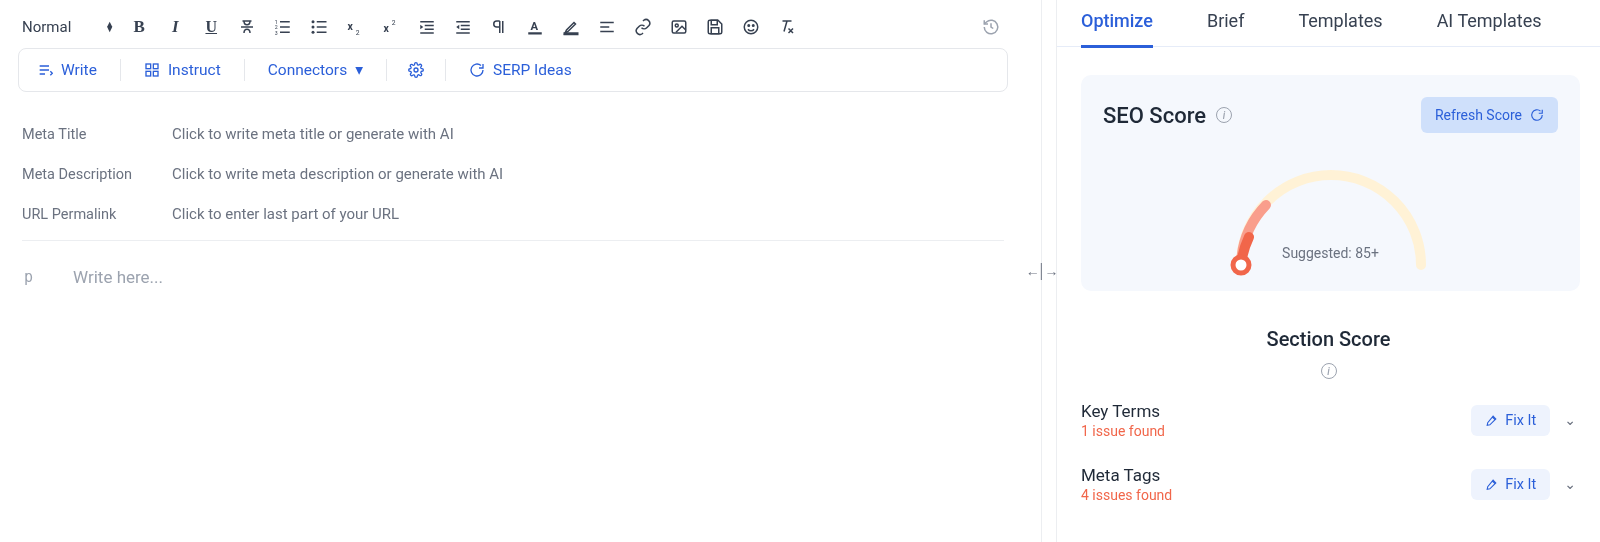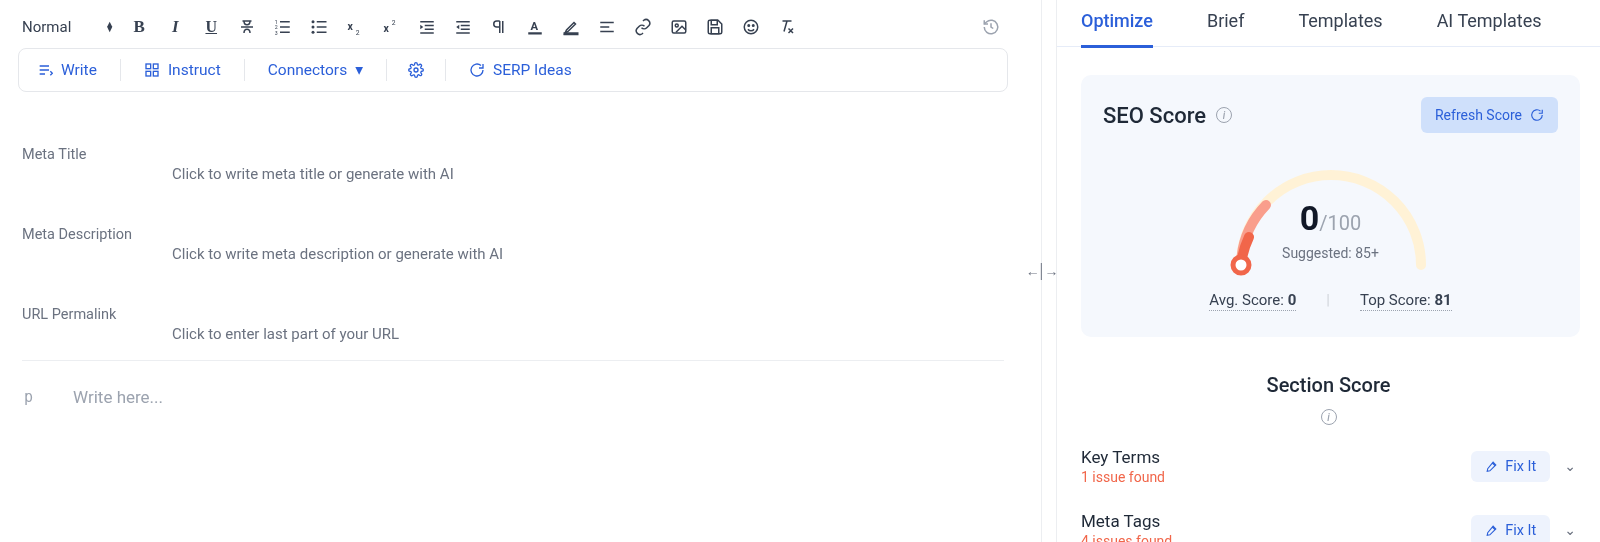--- a/index.html
+++ b/index.html
@@ -108,7 +108,6 @@
       color: #6b7280;
       font-size: 15px;
       cursor: text;
-      margin-top: 40px;
     }
     .meta-divider {
       border-top: 1px solid #eceef1;

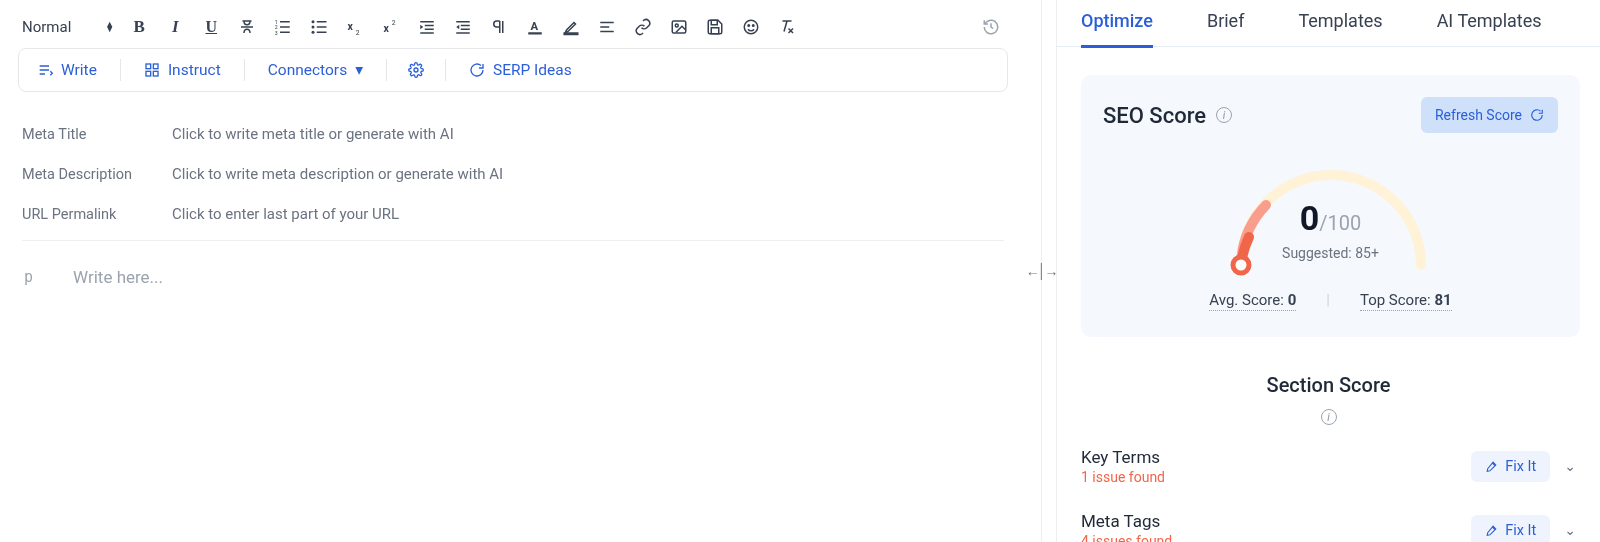--- a/index.html
+++ b/index.html
@@ -528,9 +528,6 @@
           <circle cx="20" cy="110" r="8" fill="#fff" stroke="#f1664a" stroke-width="5"></circle>
         </svg>
         <div class="gauge-text">
-          <div>
-            <span class="gv-main">0</span><span class="gv-den">/100</span>
-          </div>
           <div class="gv-sugg">Suggested: 85+</div>
         </div>
       </div>

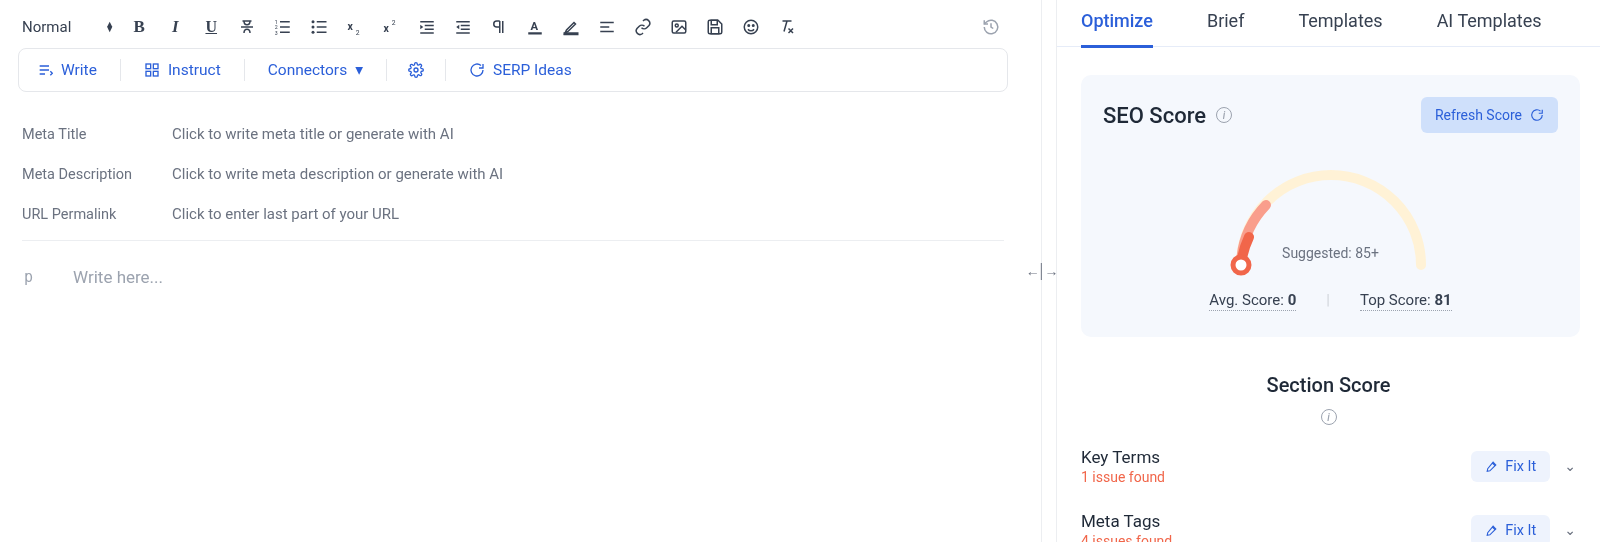--- a/index.html
+++ b/index.html
@@ -532,11 +532,6 @@
         </div>
       </div>
 
-      <div class="score-footer">
-        <span><span>Avg. Score: </span><b>0</b></span>
-        <span class="vline">|</span>
-        <span><span>Top Score: </span><b>81</b></span>
-      </div>
     </div>
   </div>
 

